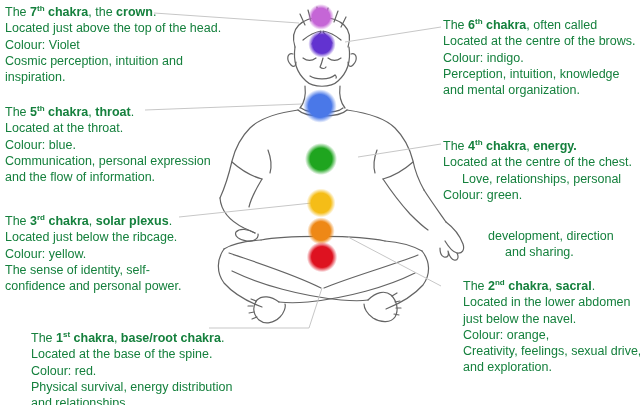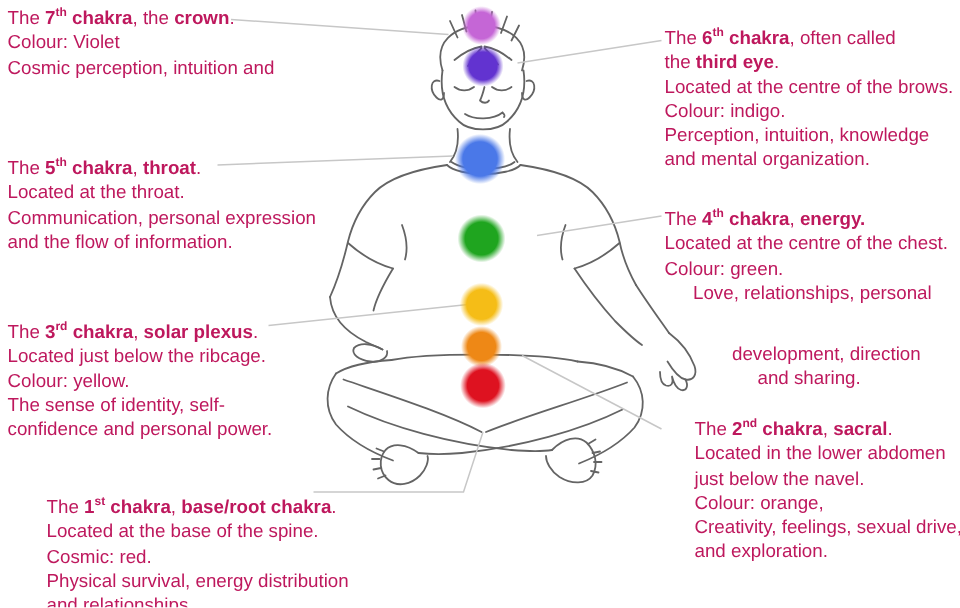--- a/index.html
+++ b/index.html
@@ -8,7 +8,7 @@
     font-family:"Liberation Sans",sans-serif;overflow:hidden;
   }
   .tb{
-    position:absolute;font-size:12.5px;line-height:16.3px;color:#be185d;
+    position:absolute;font-size:12.5px;line-height:16.3px;color:#15803d;
     white-space:nowrap;
   }
   .tb .line{height:16.3px;}

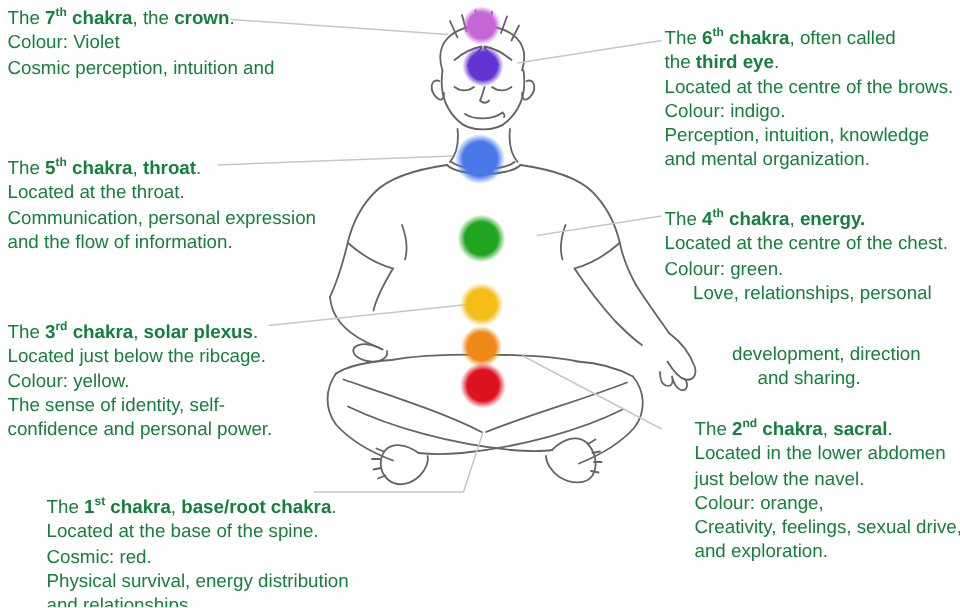--- a/index.html
+++ b/index.html
@@ -101,6 +101,7 @@
 
   <div class="tb" style="left:5px;top:4px;">
       <div class="line"><span>The </span><span class="b">7</span><sup class="b sup">th</sup><span class="b"> chakra</span><span>, the </span><span class="b">crown</span><span>.</span></div>
+      <div class="line">Located just above the top of the head.</div>
       <div class="line">Colour: Violet</div>
       <div class="line">Cosmic perception, intuition and</div>
     </div>

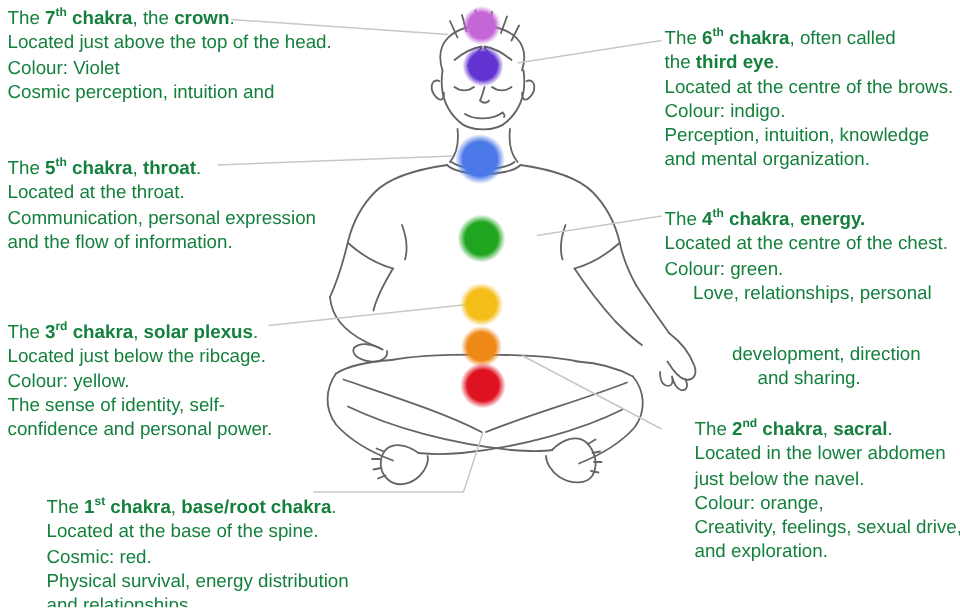--- a/index.html
+++ b/index.html
@@ -127,7 +127,6 @@
     </div>
   <div class="tb" style="left:443px;top:17px;">
       <div class="line"><span>The </span><span class="b">6</span><sup class="b sup">th</sup><span class="b"> chakra</span><span>, often called</span></div>
-      <div class="line"><span>the </span><span class="b">third eye</span><span>.</span></div>
       <div class="line">Located at the centre of the brows.</div>
       <div class="line">Colour: indigo.</div>
       <div class="line">Perception, intuition, knowledge</div>

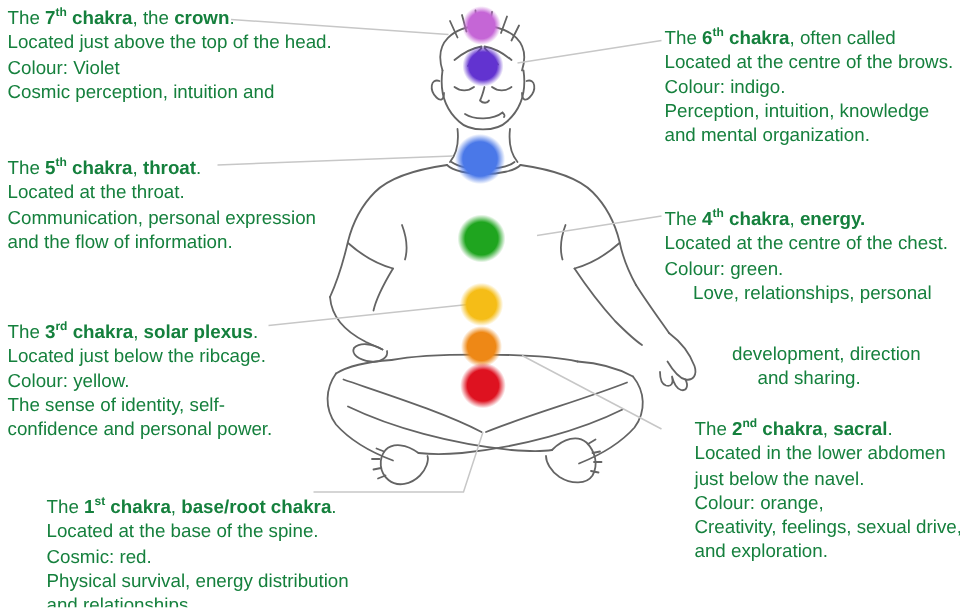--- a/index.html
+++ b/index.html
@@ -104,6 +104,7 @@
       <div class="line">Located just above the top of the head.</div>
       <div class="line">Colour: Violet</div>
       <div class="line">Cosmic perception, intuition and</div>
+      <div class="line">inspiration.</div>
     </div>
   <div class="tb" style="left:5px;top:104px;">
       <div class="line"><span>The </span><span class="b">5</span><sup class="b sup">th</sup><span class="b"> chakra</span><span>, </span><span class="b">throat</span><span>.</span></div>

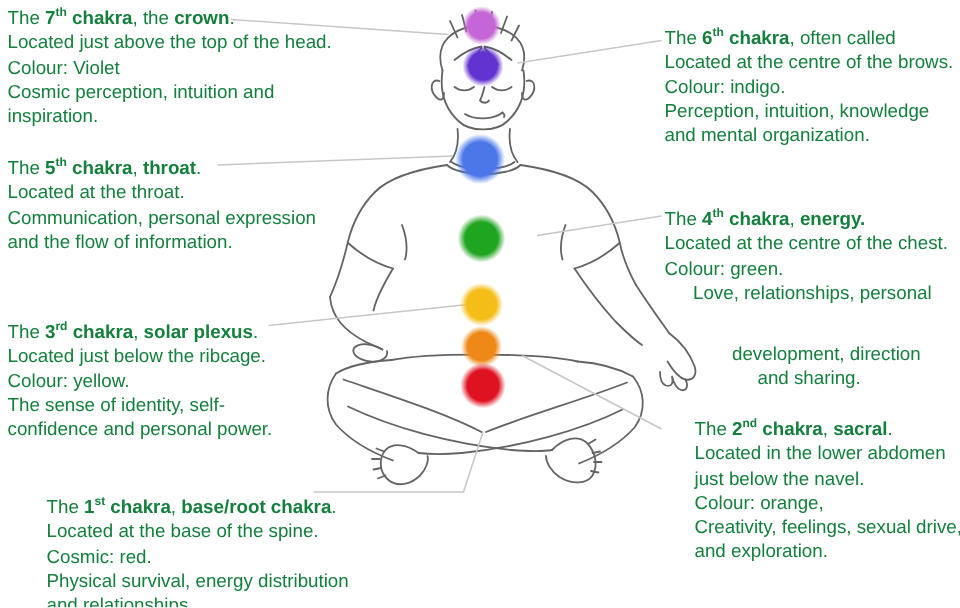--- a/index.html
+++ b/index.html
@@ -109,6 +109,7 @@
   <div class="tb" style="left:5px;top:104px;">
       <div class="line"><span>The </span><span class="b">5</span><sup class="b sup">th</sup><span class="b"> chakra</span><span>, </span><span class="b">throat</span><span>.</span></div>
       <div class="line">Located at the throat.</div>
+      <div class="line">Colour: blue.</div>
       <div class="line">Communication, personal expression</div>
       <div class="line">and the flow of information.</div>
     </div>

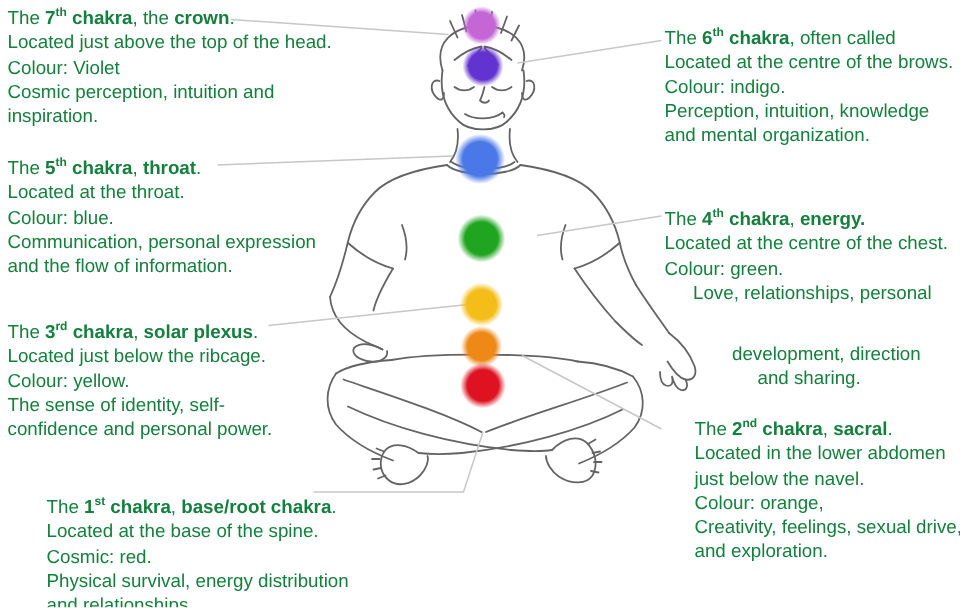--- a/index.html
+++ b/index.html
@@ -137,8 +137,8 @@
   <div class="tb" style="left:443px;top:138px;">
       <div class="line"><span>The </span><span class="b">4</span><sup class="b sup">th</sup><span class="b"> chakra</span><span>, </span><span class="b">energy.</span></div>
       <div class="line">Located at the centre of the chest.</div>
+      <div class="line" style="padding-left: 19px;">Love, relationships, personal</div>
       <div class="line">Colour: green.</div>
-      <div class="line" style="padding-left: 19px;">Love, relationships, personal</div>
       <div class="line" style="padding-left: 45px; margin-top: 25px;">development, direction</div>
       <div class="line" style="padding-left: 62px;">and sharing.</div>
     </div>

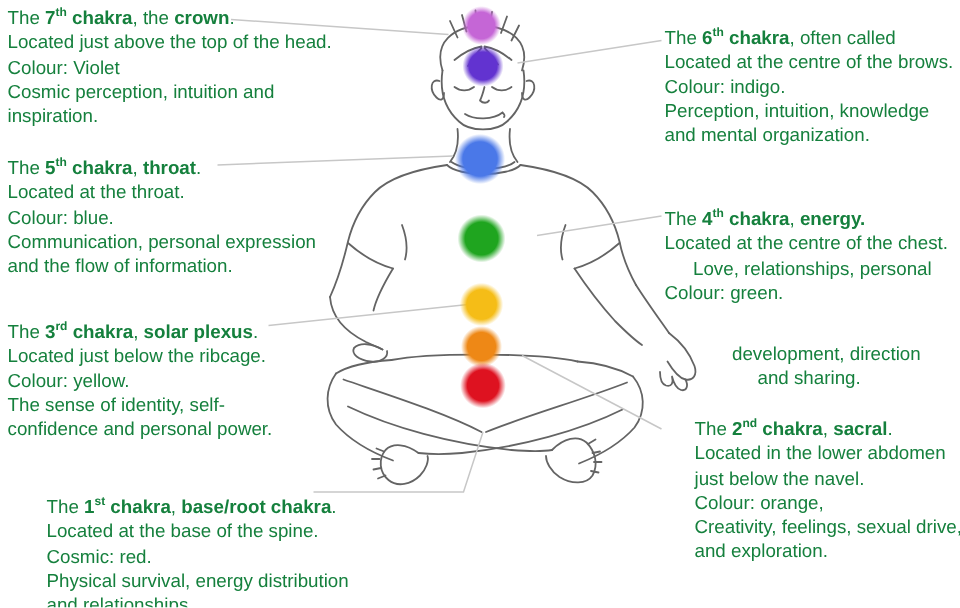--- a/index.html
+++ b/index.html
@@ -123,7 +123,7 @@
   <div class="tb" style="left:5px;top:330px;margin-left:26px;">
       <div class="line"><span>The </span><span class="b">1</span><sup class="b sup">st</sup><span class="b"> chakra</span><span>, </span><span class="b">base/root chakra</span><span>.</span></div>
       <div class="line">Located at the base of the spine.</div>
-      <div class="line">Cosmic: red.</div>
+      <div class="line">Colour: red.</div>
       <div class="line">Physical survival, energy distribution</div>
       <div class="line">and relationships.</div>
     </div>

